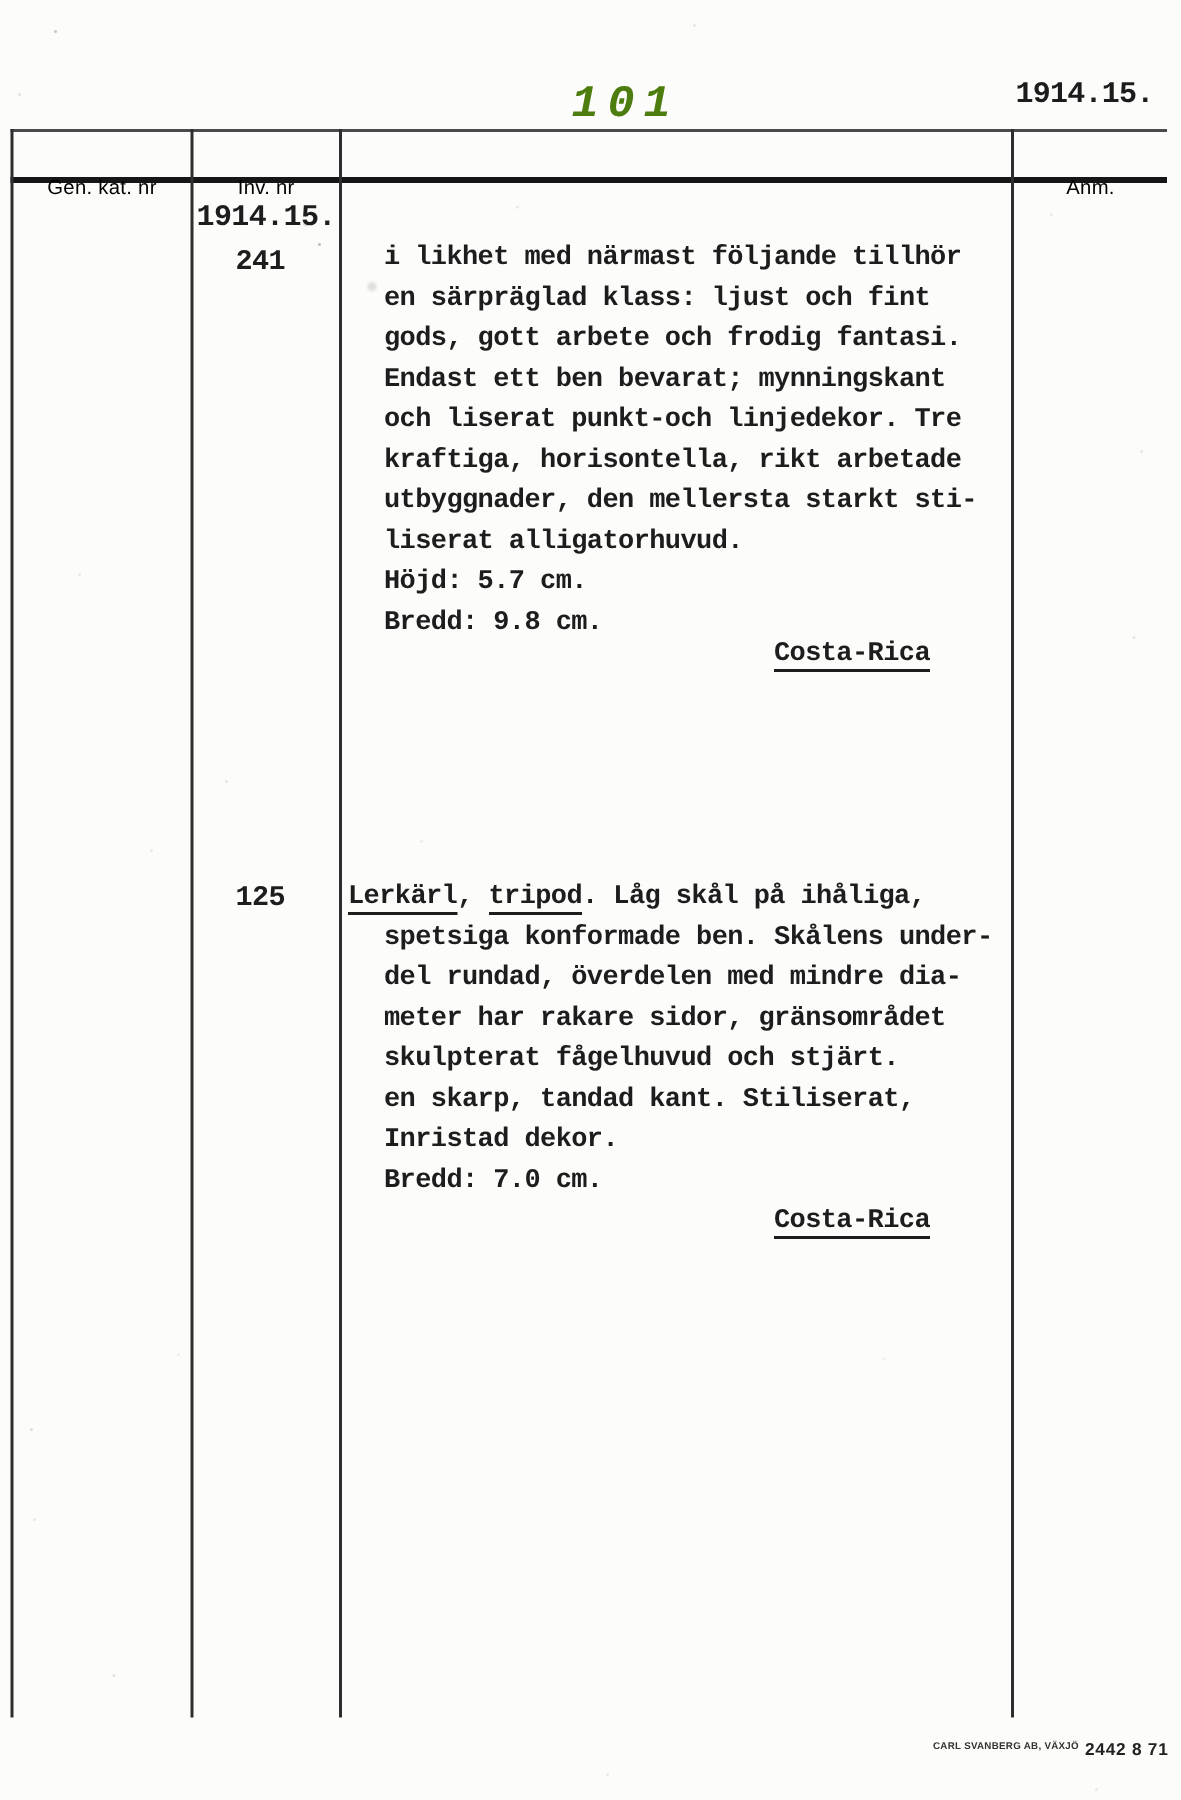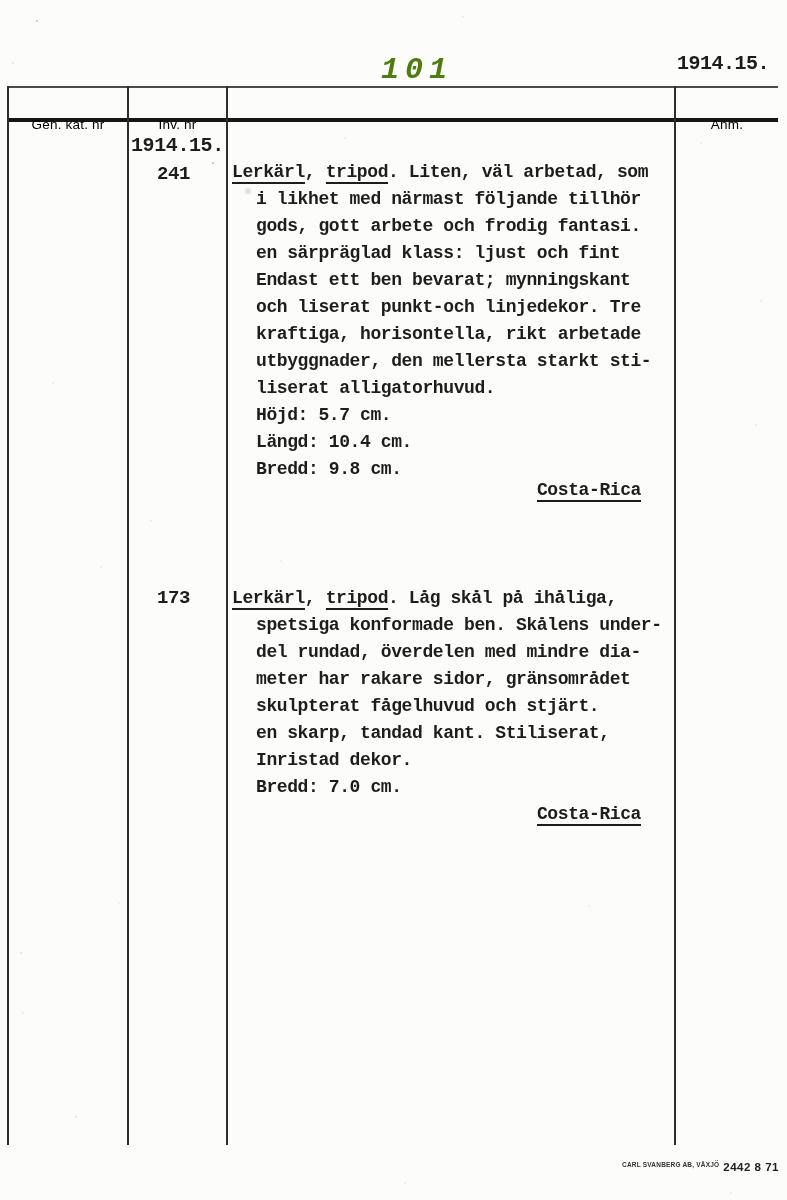--- a/index.html
+++ b/index.html
@@ -137,7 +137,6 @@
   <div class="inv-nr inv-nr-2 tw">173</div>
 
   <div class="entry entry-1 tw">
-    <div class="first-line"><span class="u">Lerkärl</span><span>, </span><span class="u">tripod</span><span>. Liten, väl arbetad, som</span></div>
     <div class="tlines">
         <div class="tline">i likhet med närmast följande tillhör</div>
         <div class="tline">gods, gott arbete och frodig fantasi.</div>

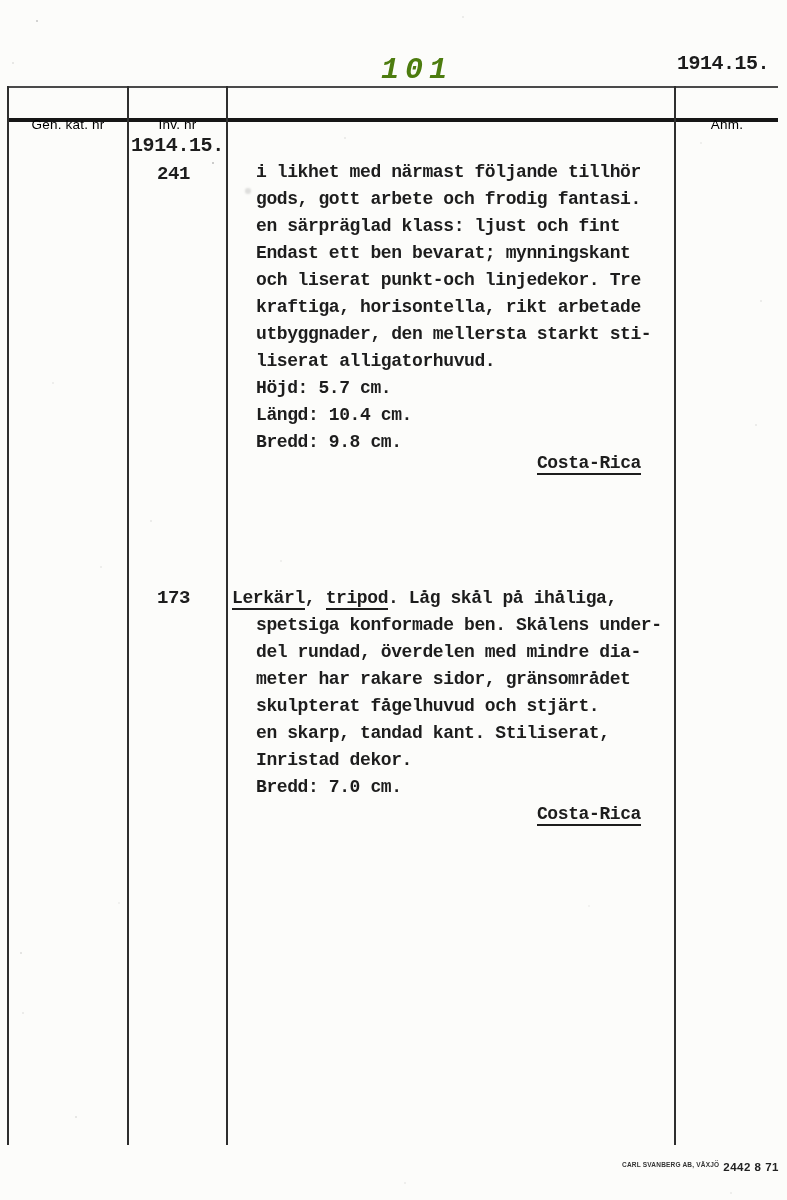--- a/index.html
+++ b/index.html
@@ -139,8 +139,8 @@
   <div class="entry entry-1 tw">
     <div class="tlines">
         <div class="tline">i likhet med närmast följande tillhör</div>
+        <div class="tline">en särpräglad klass: ljust och fint</div>
         <div class="tline">gods, gott arbete och frodig fantasi.</div>
-        <div class="tline">en särpräglad klass: ljust och fint</div>
         <div class="tline">Endast ett ben bevarat; mynningskant</div>
         <div class="tline">och liserat punkt-och linjedekor. Tre</div>
         <div class="tline">kraftiga, horisontella, rikt arbetade</div>

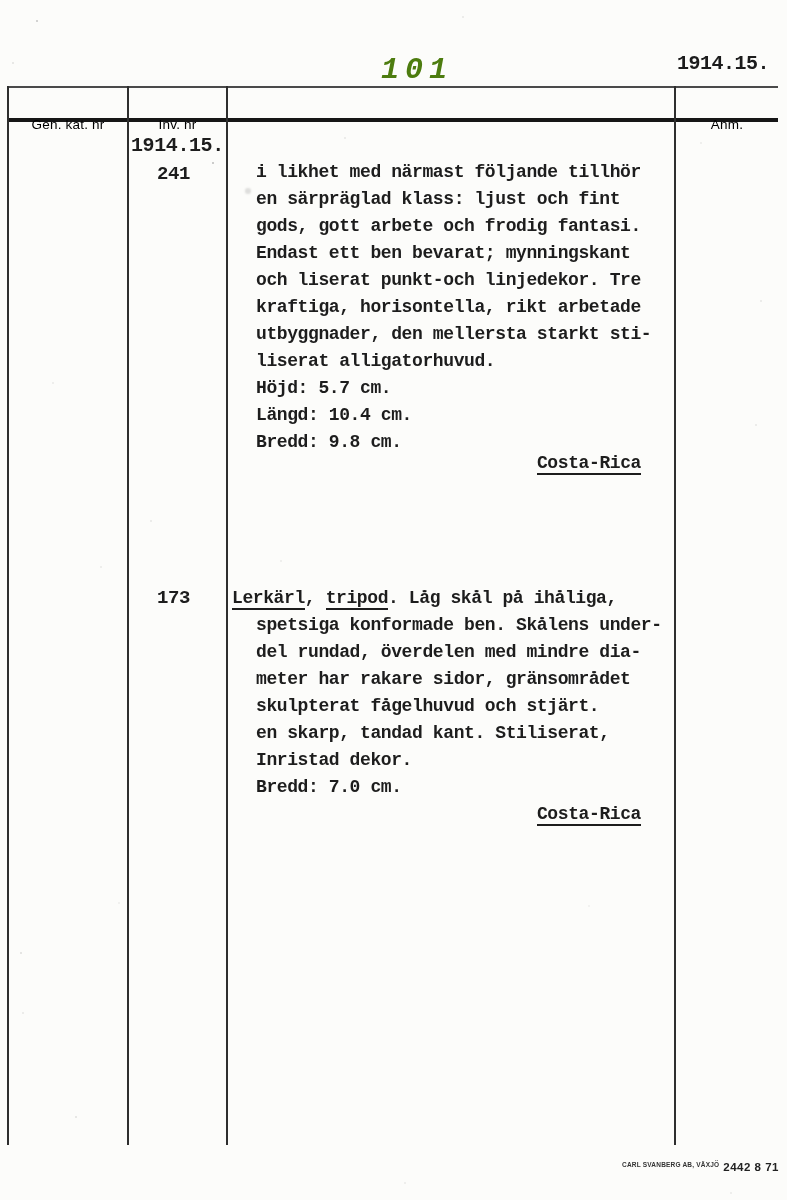--- a/index.html
+++ b/index.html
@@ -147,7 +147,6 @@
         <div class="tline">utbyggnader, den mellersta starkt sti-</div>
         <div class="tline">liserat alligatorhuvud.</div>
         <div class="tline">Höjd: 5.7 cm.</div>
-        <div class="tline">Längd: 10.4 cm.</div>
         <div class="tline">Bredd: 9.8 cm.</div>
       </div>
     <div class="origin"><span class="u">Costa-Rica</span></div>

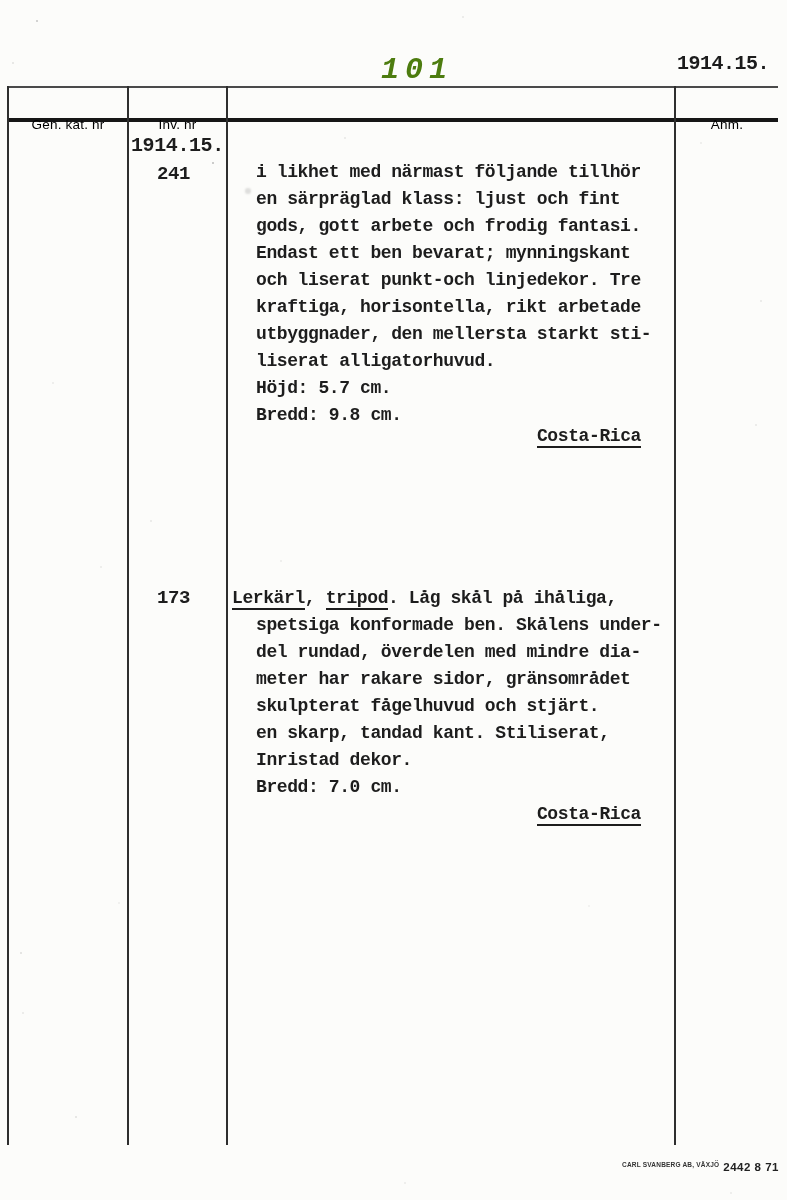--- a/index.html
+++ b/index.html
@@ -71,7 +71,7 @@
   .tline { margin-left: 24px; white-space: pre; }
   .first-line { white-space: pre; }
   .u { border-bottom: 2px solid #1d1d1d; }
-  .origin { text-align: right; padding-right: 33px; }
+  .origin { text-align: right; padding-right: 54px; }
   .entry-1 .origin { margin-top: -6px; }
 
   

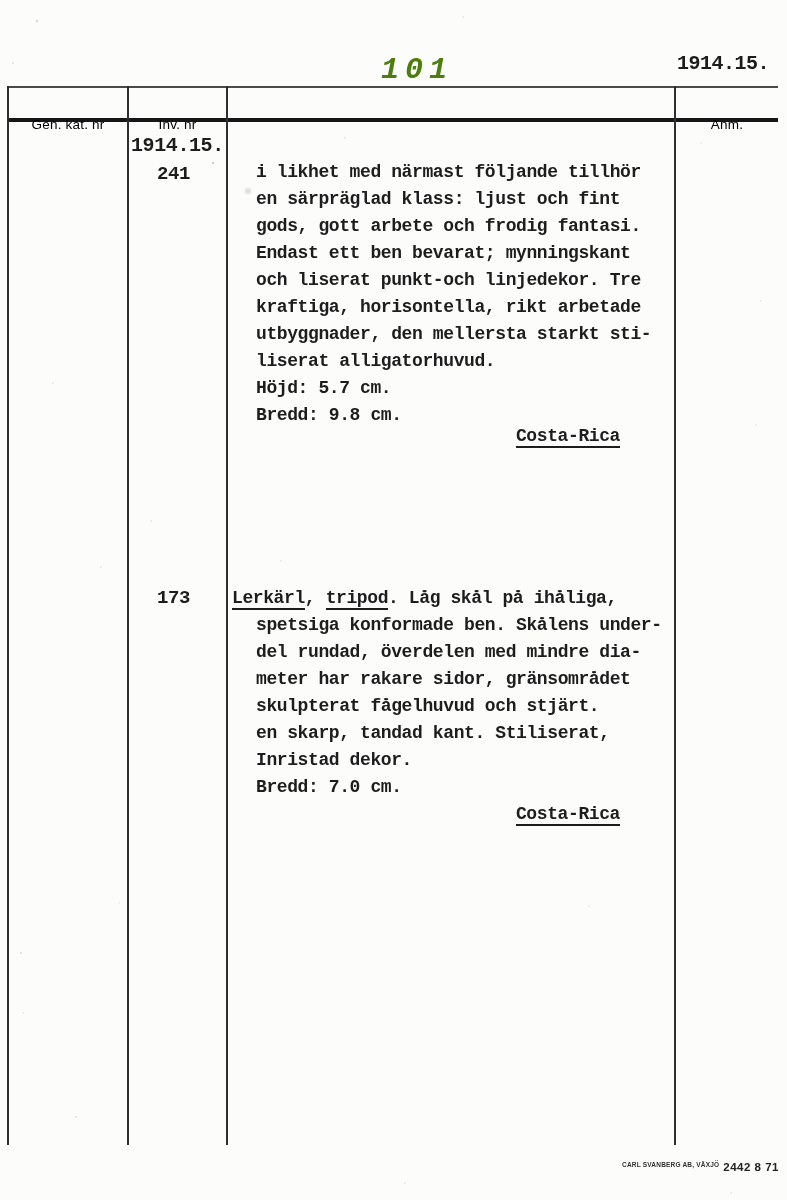--- a/index.html
+++ b/index.html
@@ -134,7 +134,7 @@
 
   <div class="inv-year tw">1914.15.</div>
   <div class="inv-nr inv-nr-1 tw">241</div>
-  <div class="inv-nr inv-nr-2 tw">173</div>
+  <div class="inv-nr inv-nr-2 tw">125</div>
 
   <div class="entry entry-1 tw">
     <div class="tlines">

